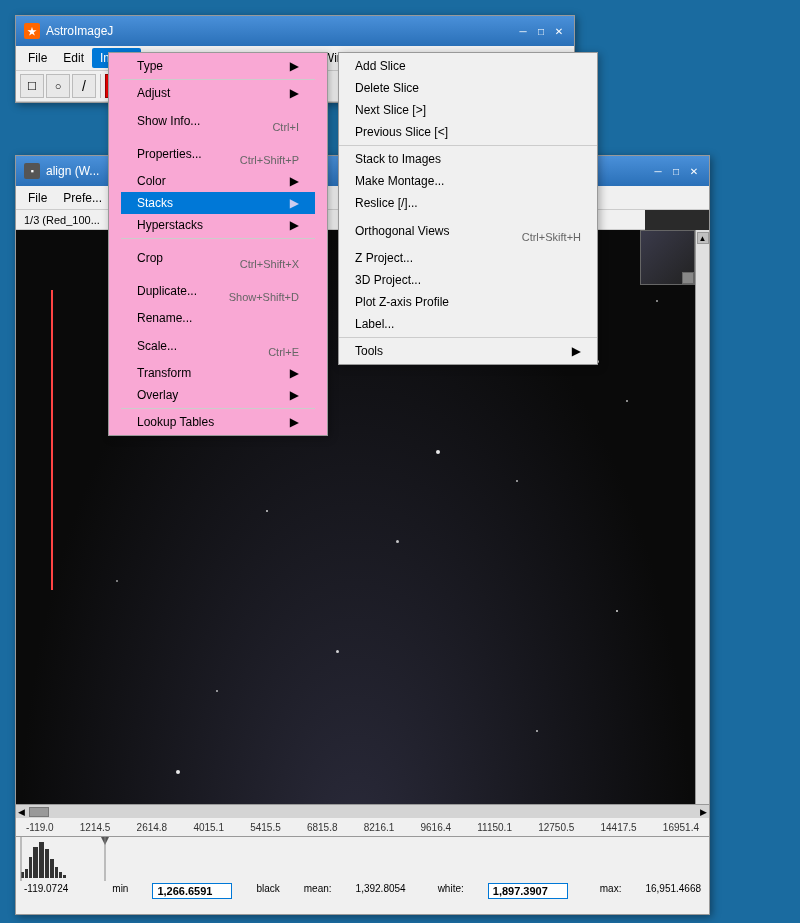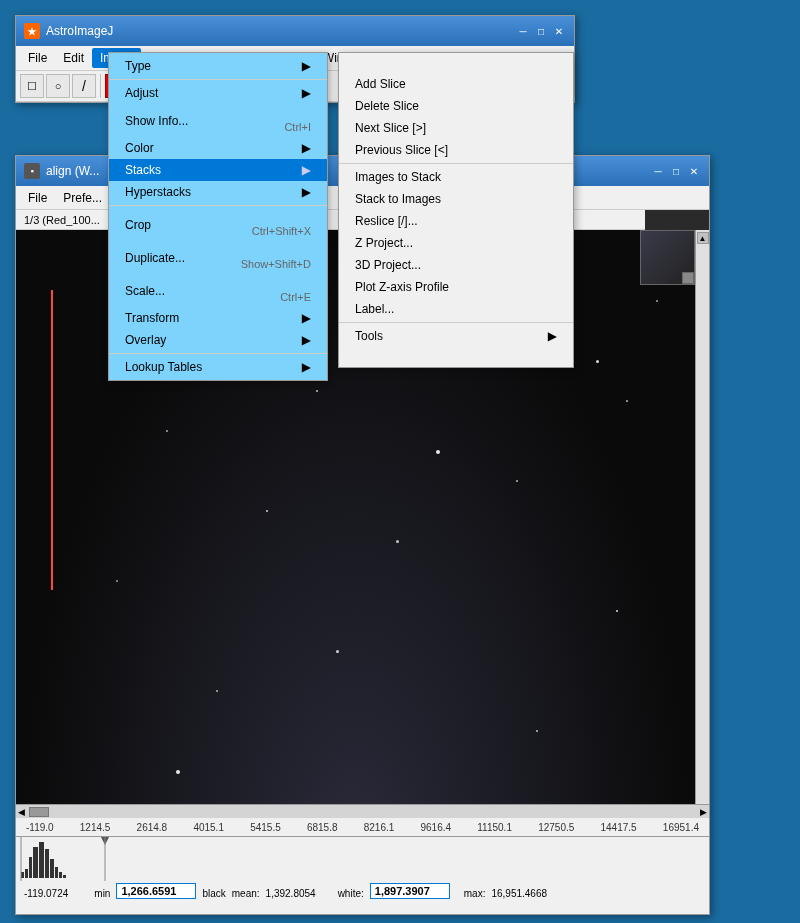--- a/index.html
+++ b/index.html
@@ -217,12 +217,12 @@
       position: absolute;
       top: 52px;
       left: 108px;
-      background: #7dd3fc;
+      background: #f9a8d4;
       border: 1px solid #999;
       box-shadow: 2px 2px 8px rgba(0,0,0,0.3);
       width: 220px;
       z-index: 1000;
-      padding: 2px 0;
+      padding: 2px 12px;
     }
     .menu-item {
       padding: 4px 16px;

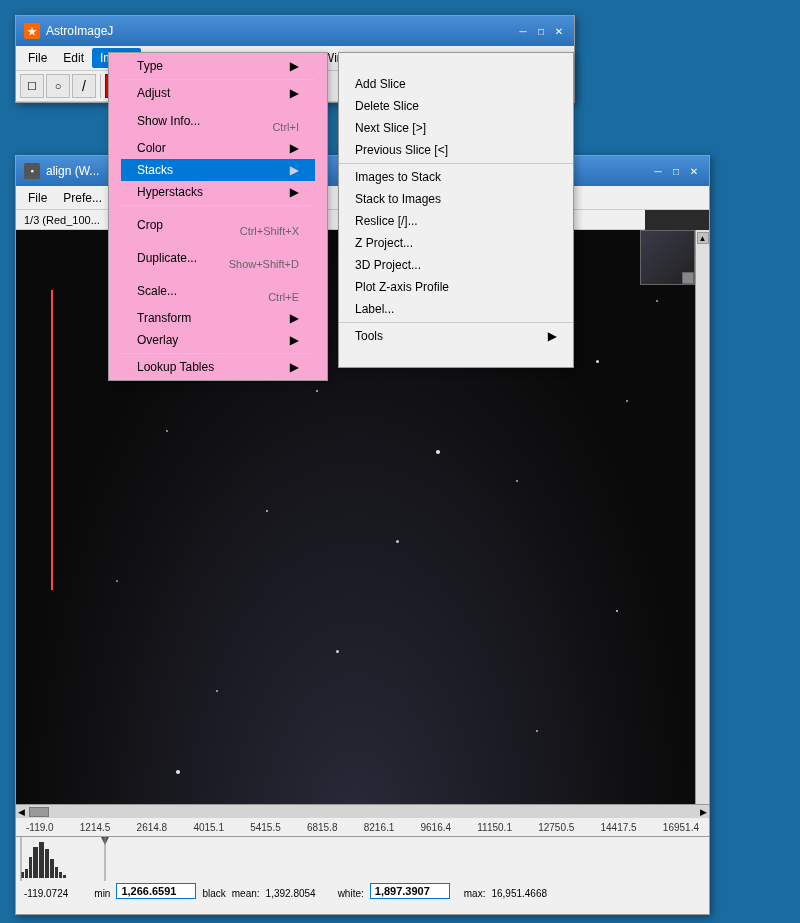--- a/index.html
+++ b/index.html
@@ -259,9 +259,9 @@
       background: #f0f0f0;
       border: 1px solid #999;
       box-shadow: 2px 2px 8px rgba(0,0,0,0.3);
-      width: 236px;
+      width: 260px;
       z-index: 1001;
-      padding: 20px 0;
+      padding: 2px 0;
     }
 
     

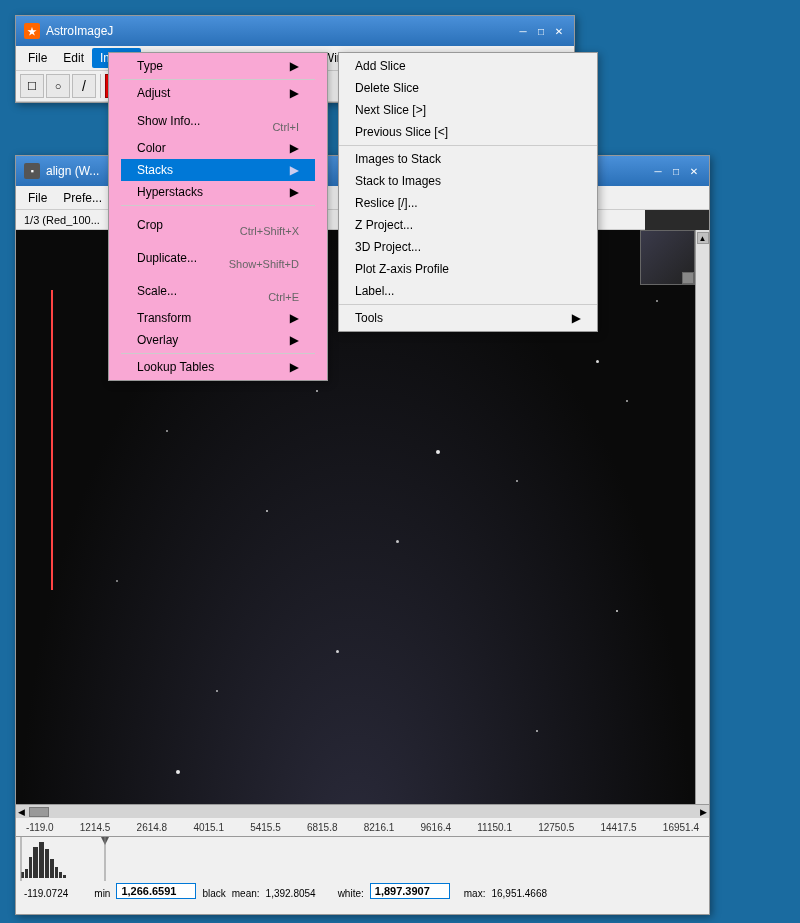--- a/index.html
+++ b/index.html
@@ -359,6 +359,10 @@
   <div class="menu-item">
     <span>Show Info...</span>
     <span class="shortcut">Ctrl+I</span>
+  </div>
+  <div class="menu-item">
+    <span>Properties...</span>
+    <span class="shortcut">Ctrl+Shift+P</span>
   </div>
   <div class="menu-item">
     <span>Color</span>

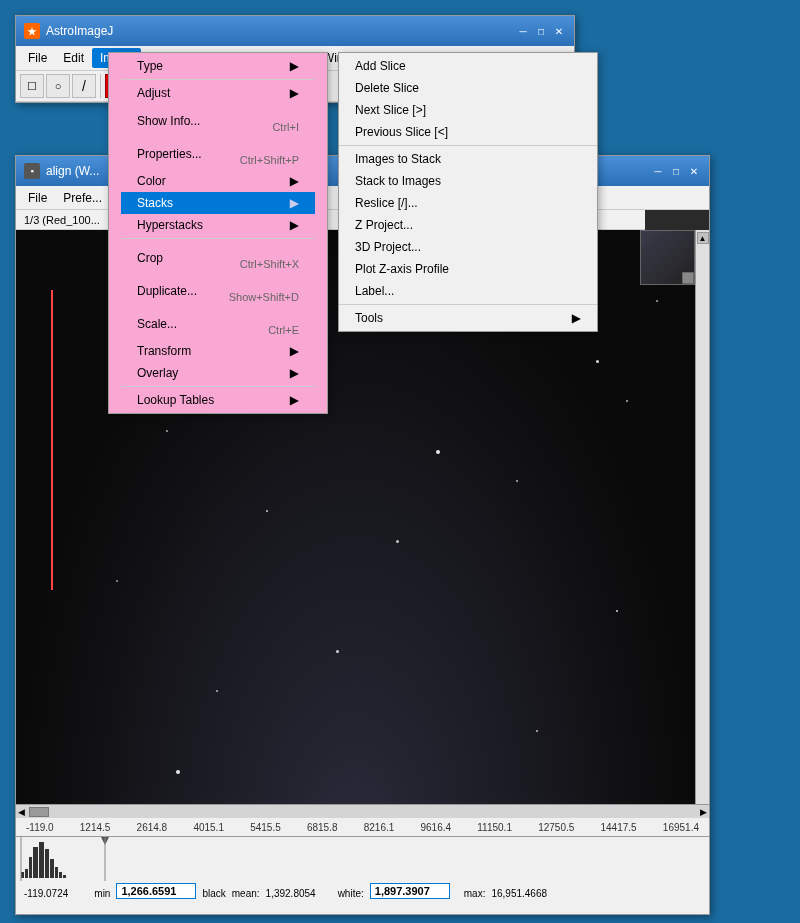--- a/index.html
+++ b/index.html
@@ -418,9 +418,6 @@
     <span>Previous Slice [&lt;]</span>
   </div>
   <div class="menu-divider"></div>
-  <div class="menu-item">
-    <span>Images to Stack</span>
-  </div>
   <div class="menu-item">
     <span>Stack to Images</span>
   </div>

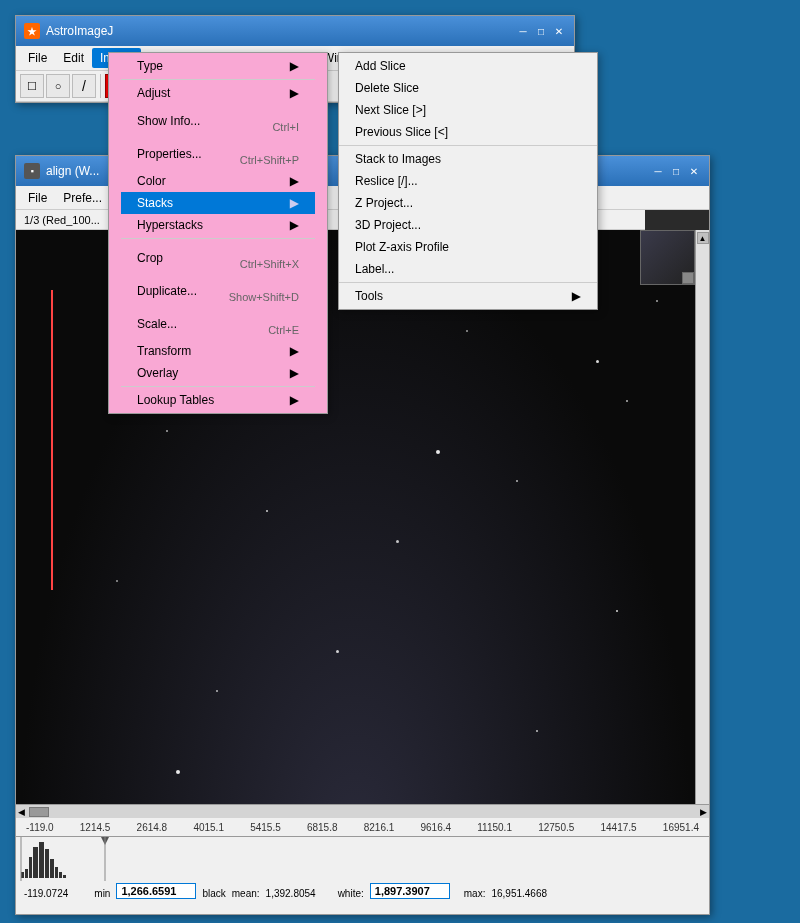--- a/index.html
+++ b/index.html
@@ -420,6 +420,9 @@
   <div class="menu-divider"></div>
   <div class="menu-item">
     <span>Stack to Images</span>
+  </div>
+  <div class="menu-item">
+    <span>Make Montage...</span>
   </div>
   <div class="menu-item">
     <span>Reslice [/]...</span>

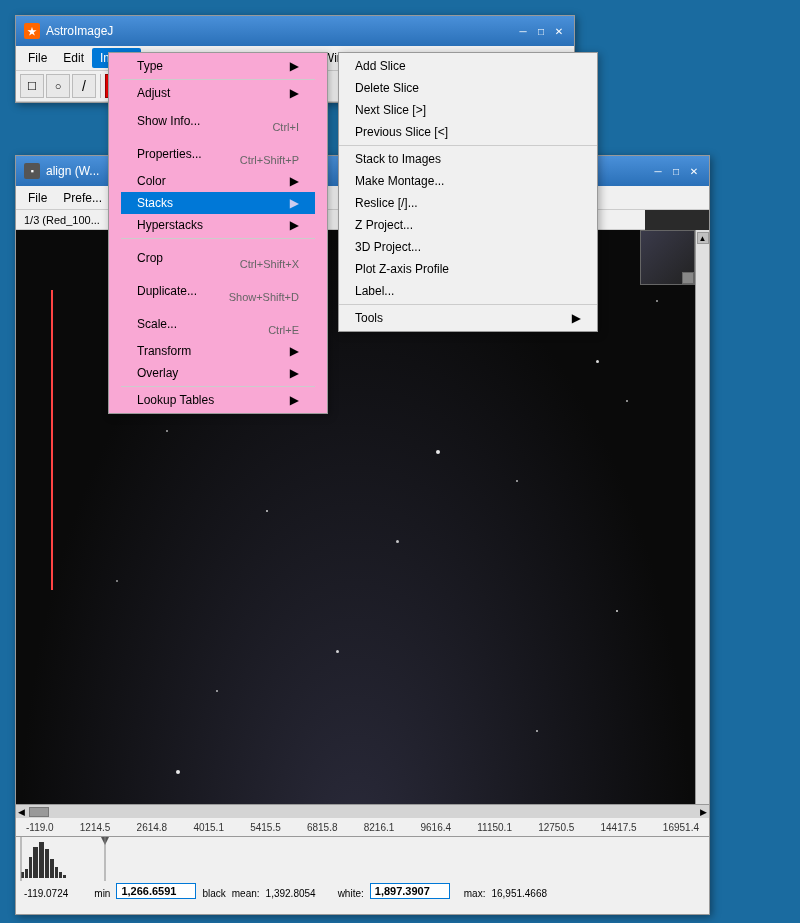--- a/index.html
+++ b/index.html
@@ -426,6 +426,10 @@
   </div>
   <div class="menu-item">
     <span>Reslice [/]...</span>
+  </div>
+  <div class="menu-item">
+    <span>Orthogonal Views</span>
+    <span class="shortcut">Ctrl+Skift+H</span>
   </div>
   <div class="menu-item">
     <span>Z Project...</span>

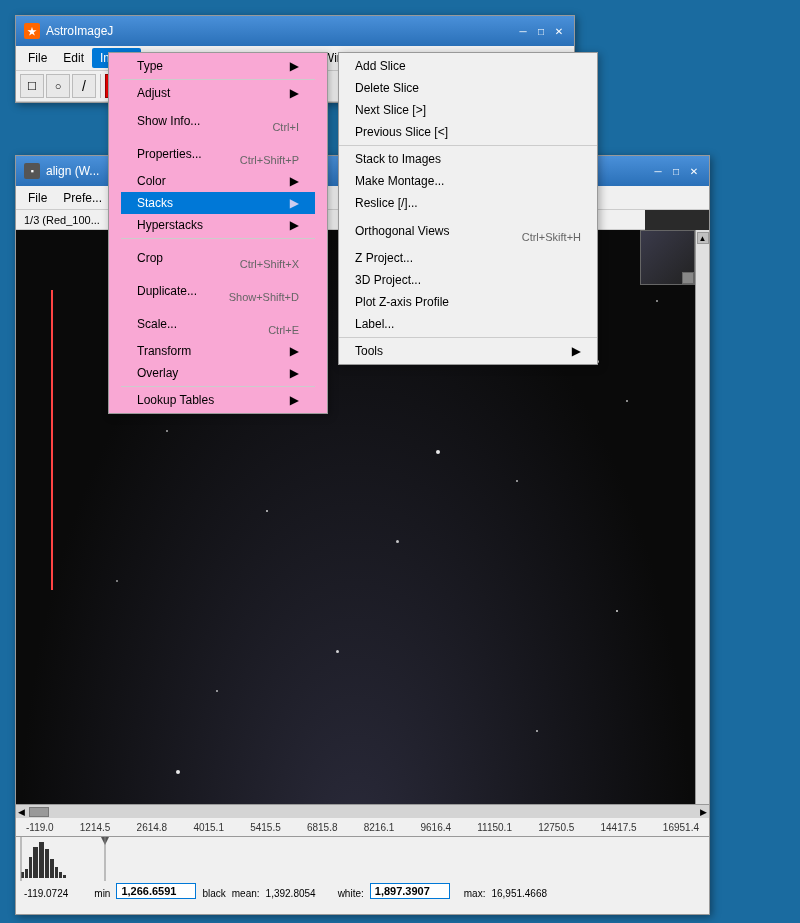--- a/index.html
+++ b/index.html
@@ -384,6 +384,9 @@
   <div class="menu-item">
     <span>Duplicate...</span>
     <span class="shortcut">Show+Shift+D</span>
+  </div>
+  <div class="menu-item">
+    <span>Rename...</span>
   </div>
   <div class="menu-item">
     <span>Scale...</span>

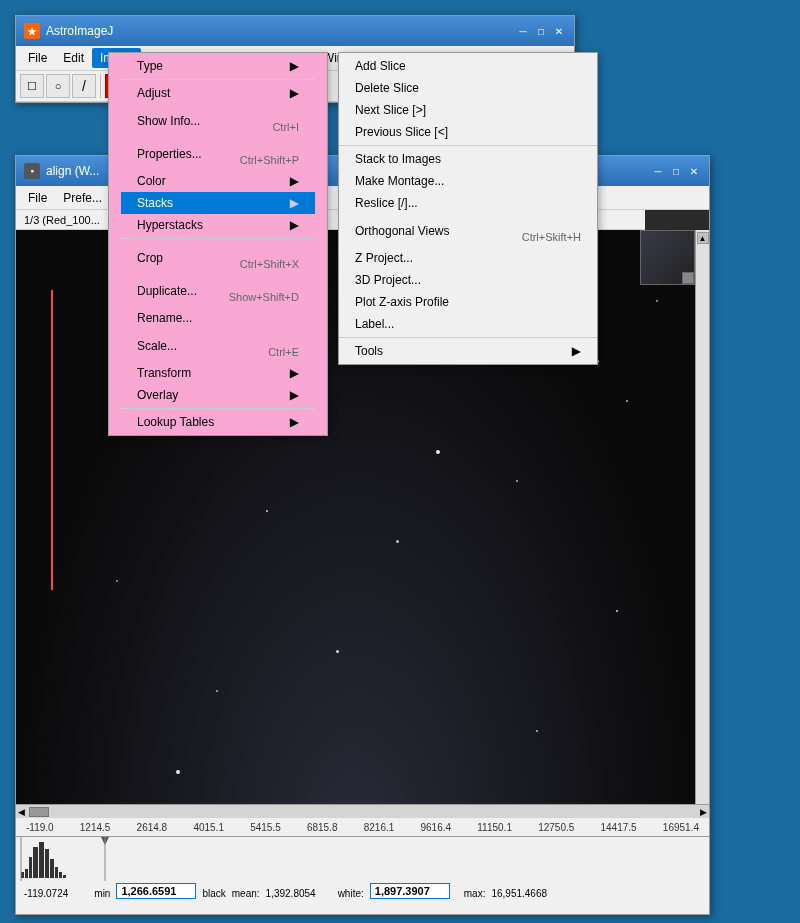--- a/index.html
+++ b/index.html
@@ -198,10 +198,10 @@
     }
     .value-bar {
       display: flex;
-      align-items: flex-end;
+      align-items: flex-start;
       padding: 2px 8px;
       font-size: 10px;
-      gap: 6px;
+      gap: 24px;
     }
     .value-field {
       border: 1px solid #0078d7;

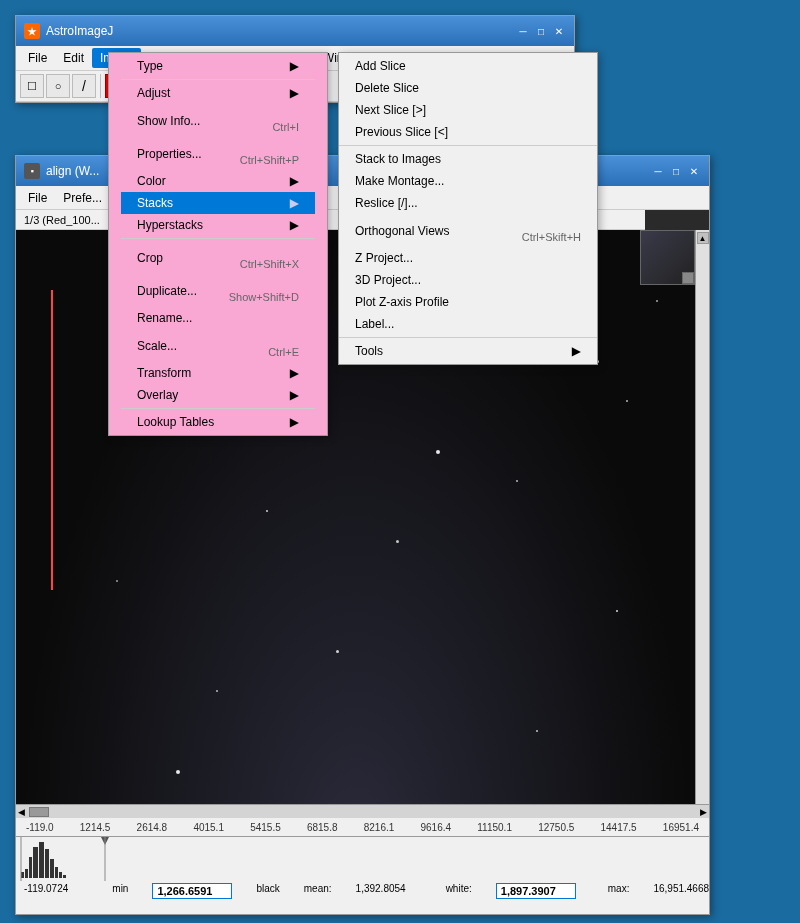--- a/index.html
+++ b/index.html
@@ -567,7 +567,7 @@
       <span>black</span>
       <span style="">mean:</span>
       <span>1,392.8054</span>
-      <span style="margin-left:16px;">white:</span>
+      <span style="margin-left:8px;">white:</span>
       <div class="value-field">1,897.3907</div>
       <span style="margin-left:8px;">max:</span>
       <span>16,951.4668</span>

